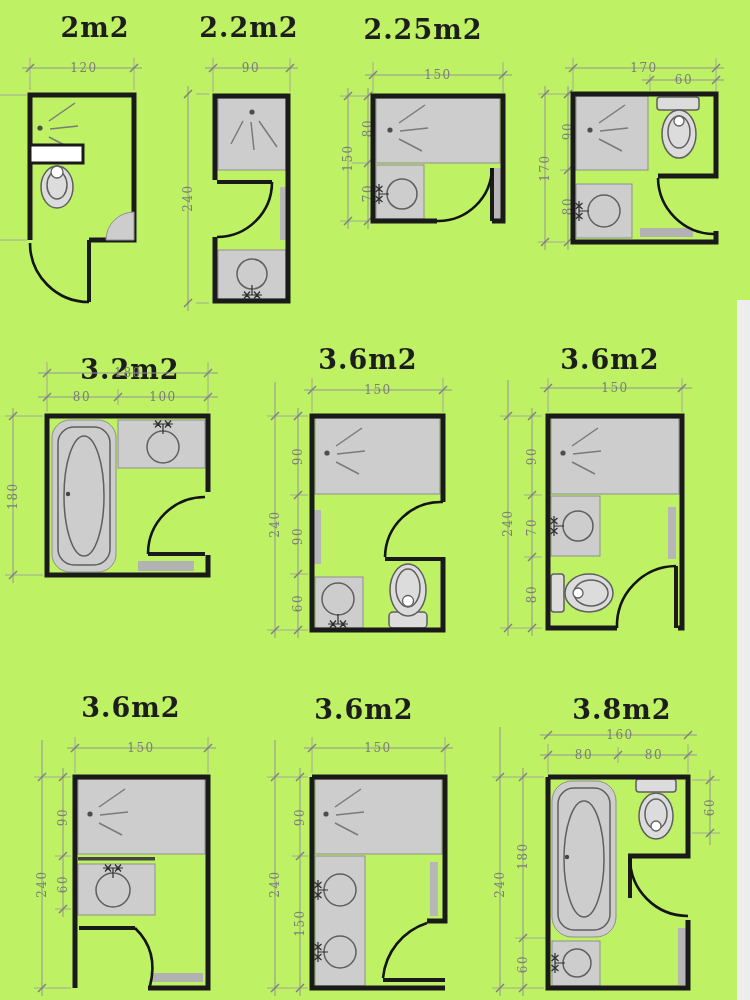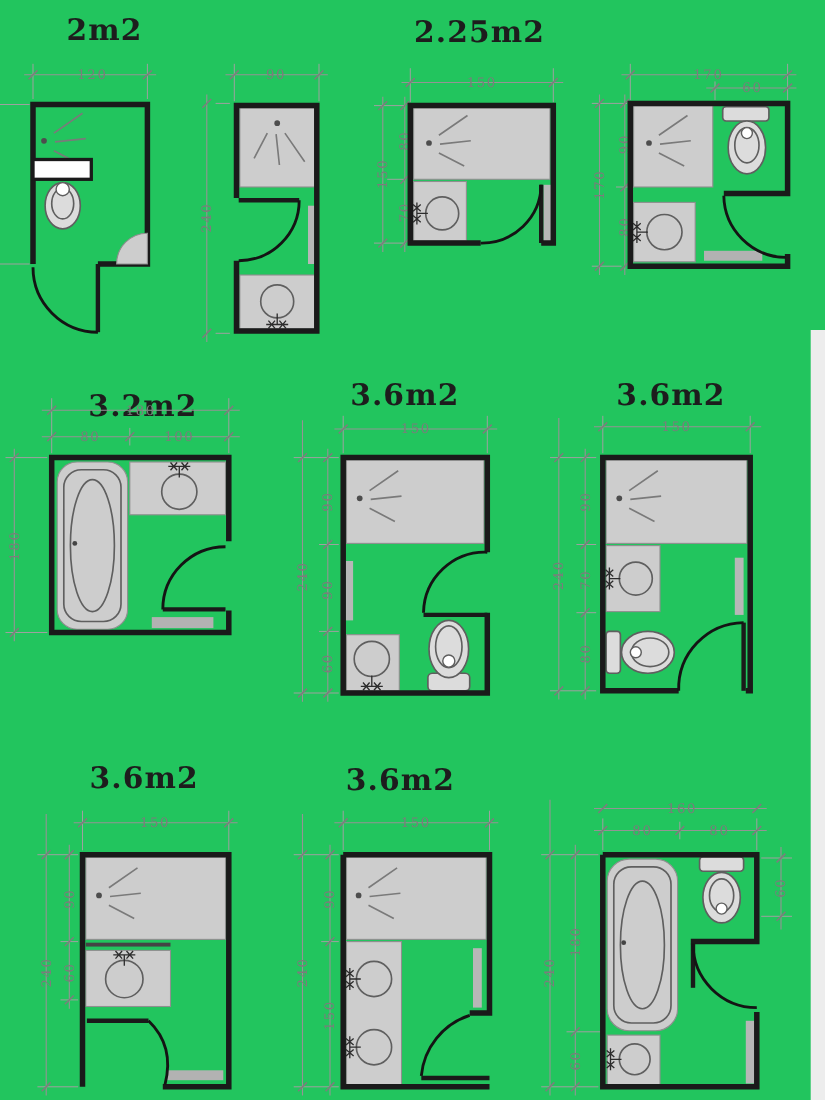--- a/index.html
+++ b/index.html
@@ -3,7 +3,7 @@
 <meta charset="utf-8">
 <style>
   html,body{margin:0;padding:0;background:#ffffff;}
-  #stage{position:relative;width:750px;height:1000px;background:#22c55e;overflow:hidden;
+  #stage{position:relative;width:750px;height:1000px;background:#bef264;overflow:hidden;
          font-family:"DejaVu Serif", "Liberation Serif", serif;}
   .t{position:absolute;font-weight:bold;font-size:27px;color:#1d1d1d;text-align:center;letter-spacing:1px;}
   .plan-svg{position:absolute;}

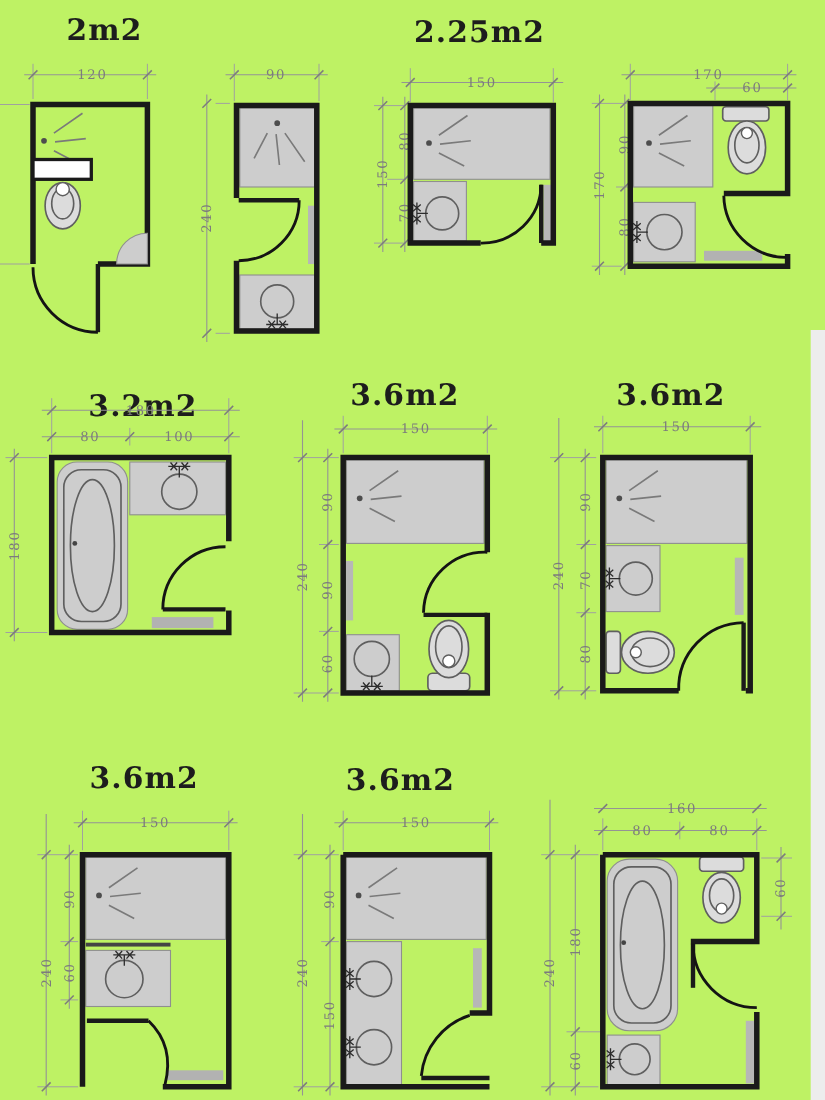--- a/index.html
+++ b/index.html
@@ -45,6 +45,7 @@
 </svg>
 
 <div class="t" style="left:0px;top:12px;width:190px;">2m2</div>
+<div class="t" style="left:184px;top:12px;width:130px;">2.2m2</div>
 <div class="t" style="left:356px;top:14px;width:160px;">2.25m2</div>
 <div class="t" style="left:50px;top:344px;width:160px;margin-top:10px;">3.2m2</div>
 <div class="t" style="left:288px;top:344px;width:160px;">3.6m2</div>

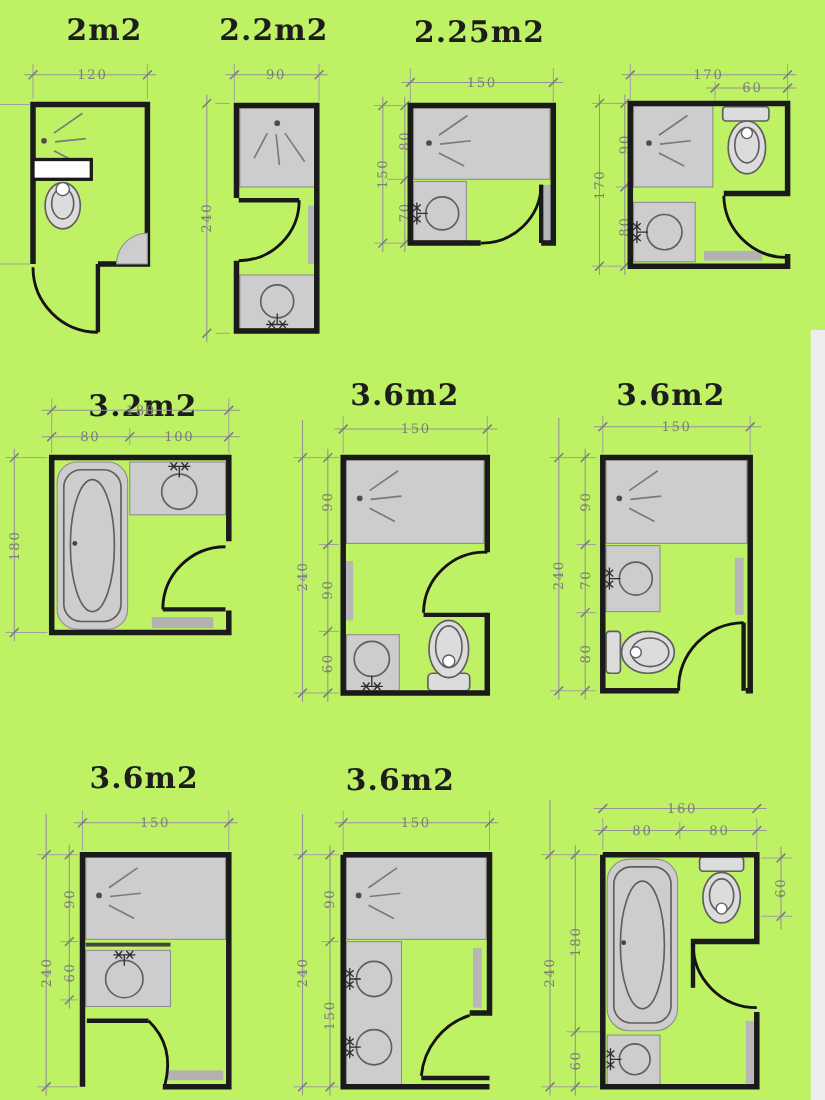--- a/index.html
+++ b/index.html
@@ -46,7 +46,7 @@
 
 <div class="t" style="left:0px;top:12px;width:190px;">2m2</div>
 <div class="t" style="left:184px;top:12px;width:130px;">2.2m2</div>
-<div class="t" style="left:356px;top:14px;width:160px;">2.25m2</div>
+<div class="t" style="left:343px;top:14px;width:160px;">2.25m2</div>
 <div class="t" style="left:50px;top:344px;width:160px;margin-top:10px;">3.2m2</div>
 <div class="t" style="left:288px;top:344px;width:160px;">3.6m2</div>
 <div class="t" style="left:530px;top:344px;width:160px;">3.6m2</div>

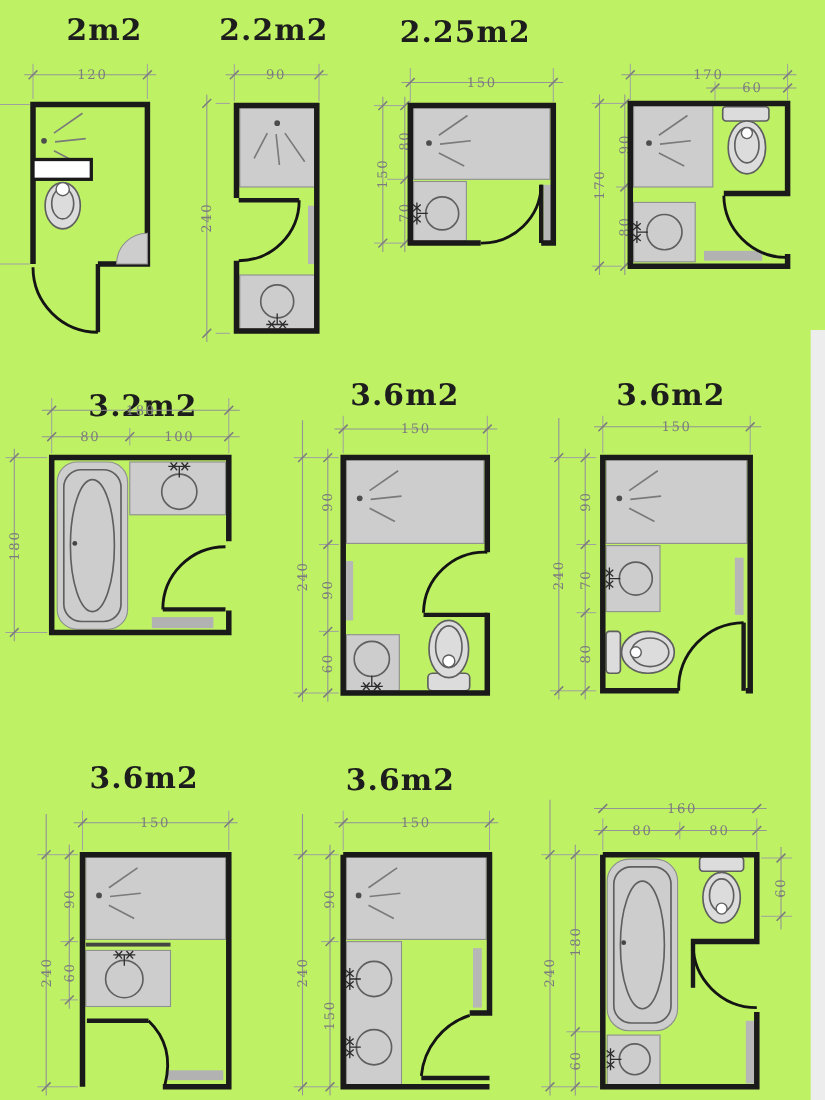--- a/index.html
+++ b/index.html
@@ -52,6 +52,7 @@
 <div class="t" style="left:530px;top:344px;width:160px;">3.6m2</div>
 <div class="t" style="left:51px;top:692px;width:160px;">3.6m2</div>
 <div class="t" style="left:284px;top:694px;width:160px;">3.6m2</div>
+<div class="t" style="left:542px;top:694px;width:160px;">3.8m2</div>
 
 <svg class="plan-svg" style="left:0;top:55px" width="190" height="255" viewBox="0 55 190 255">
   <g>

